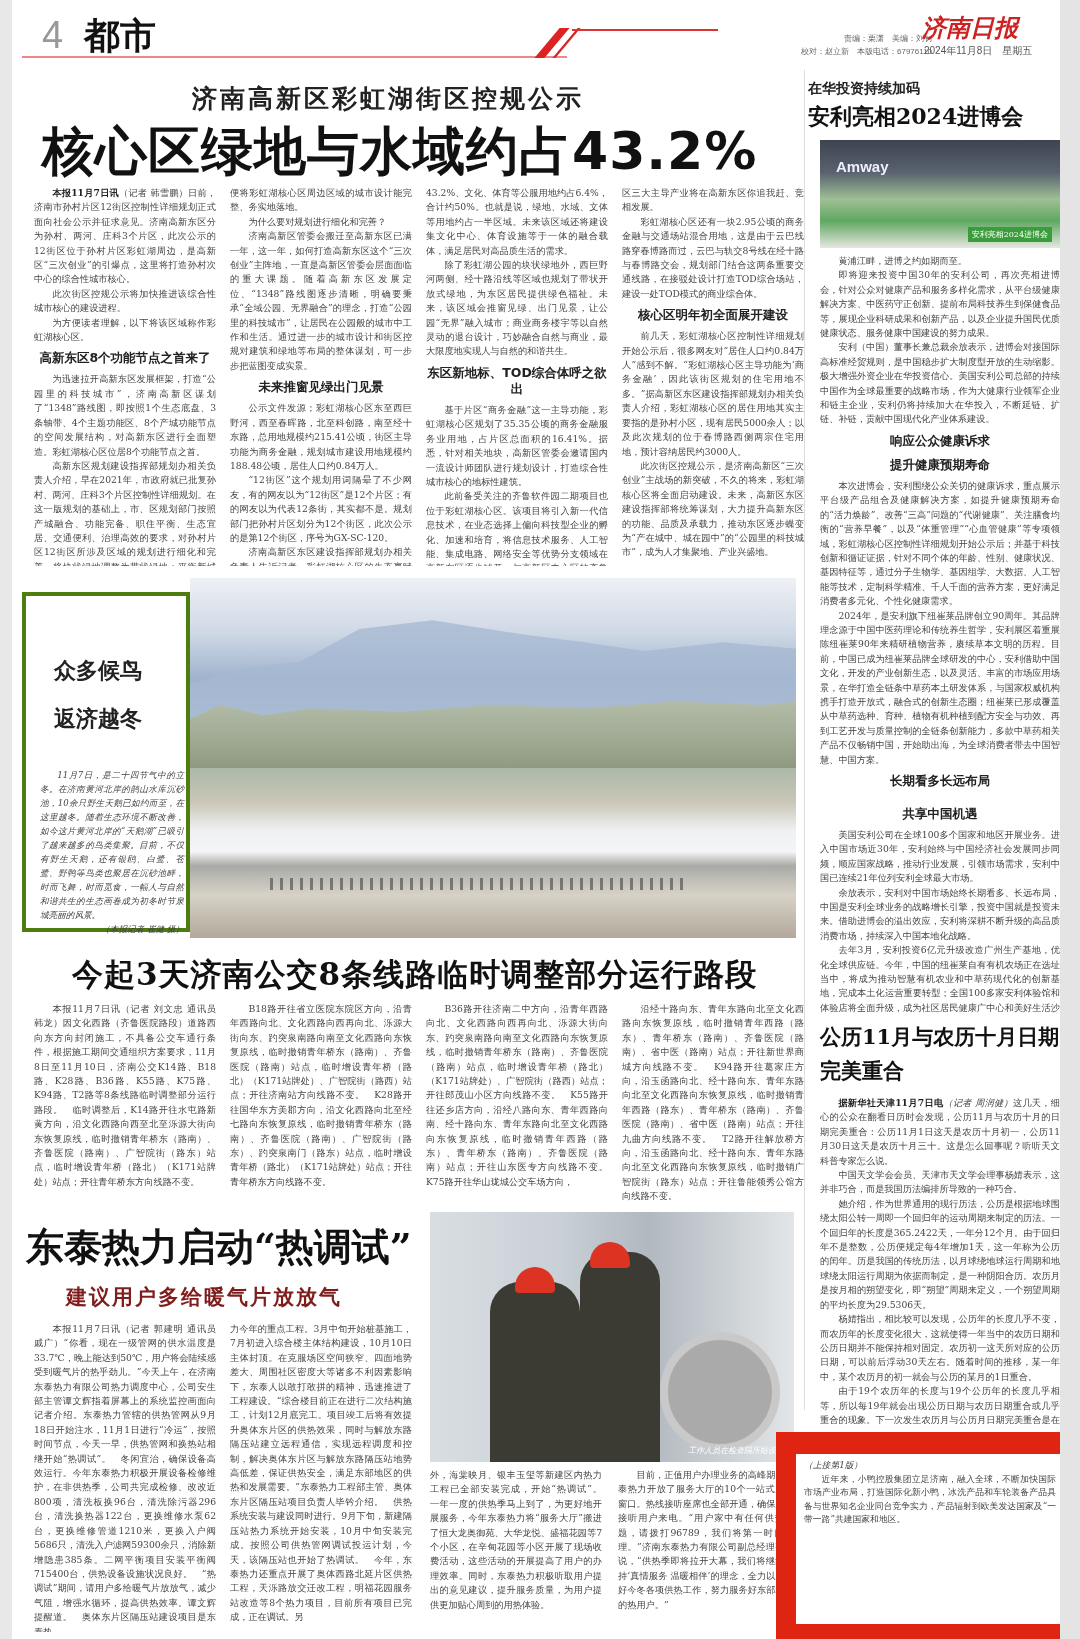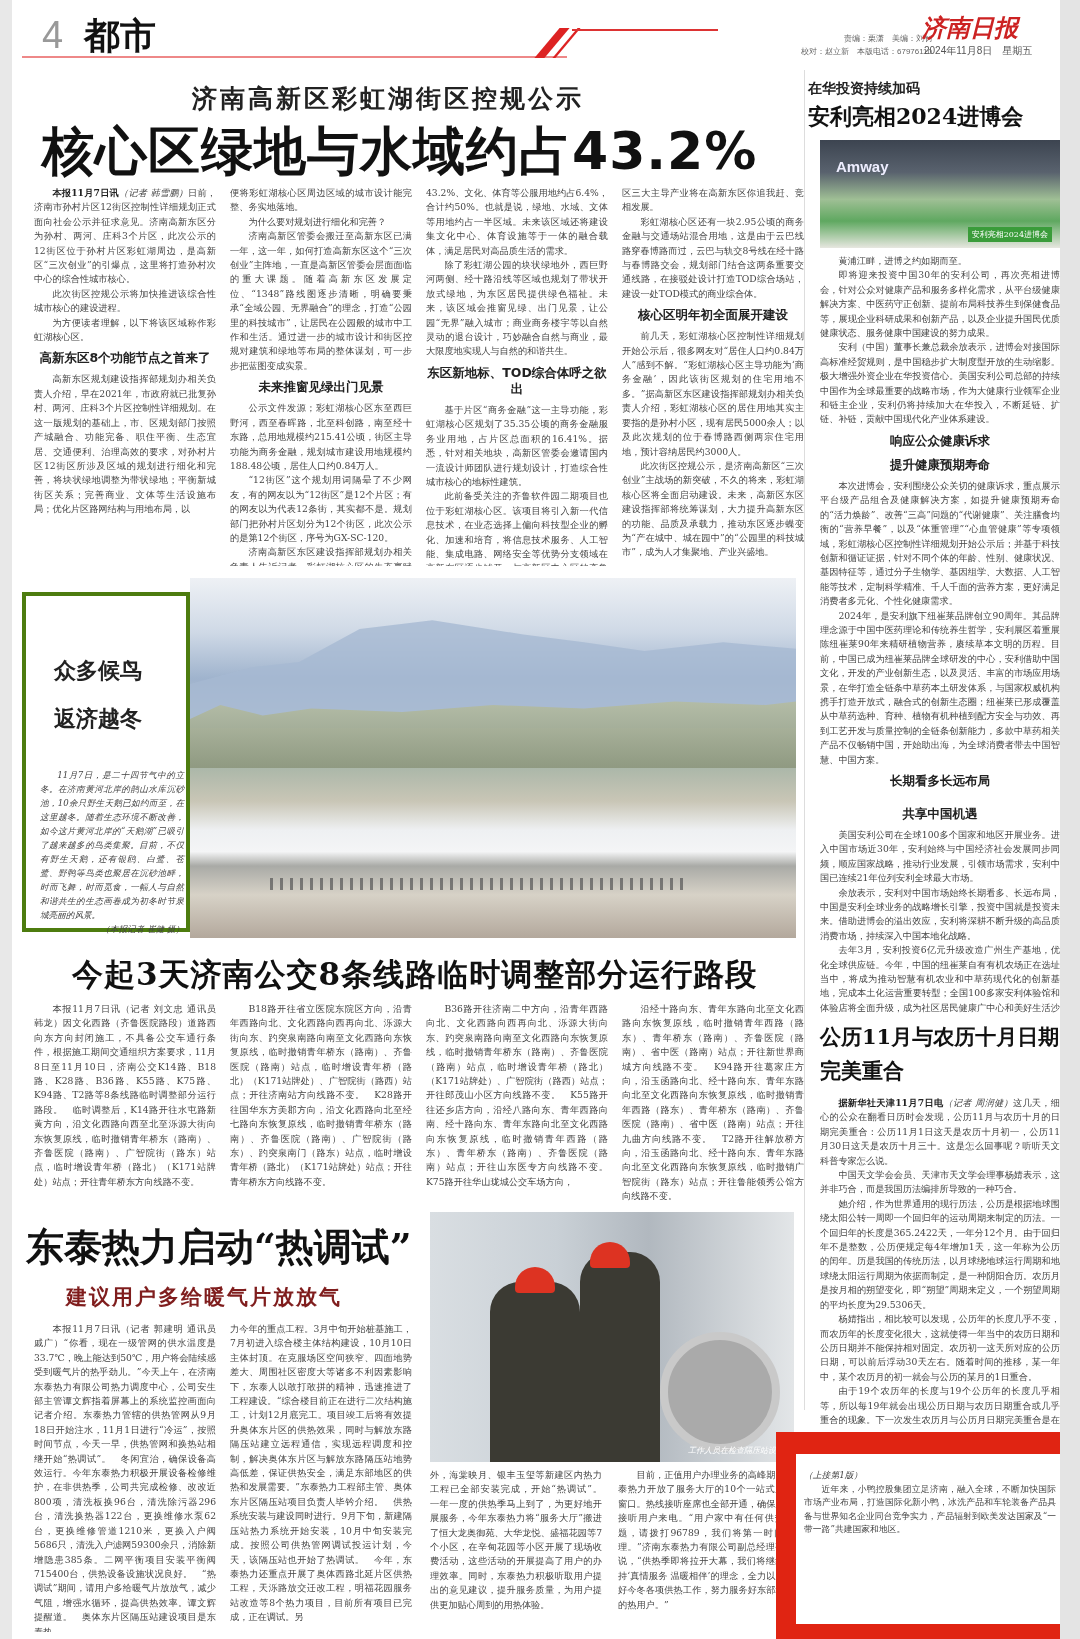--- a/index.html
+++ b/index.html
@@ -75,7 +75,7 @@
 
   <div class="cols" style="left:22px;top:186px;width:780px;height:380px">
     <div class="col" style="left:0;top:0;width:182px;height:380px">
-      <p><span class="lead">本报11月7日讯</span><span style="font-style:italic">（记者 韩雪鹏）</span><span>日前，济南市孙村片区12街区控制性详细规划正式面向社会公示并征求意见。济南高新东区分为孙村、两河、庄科3个片区，此次公示的12街区位于孙村片区彩虹湖周边，是高新区“三次创业”的引爆点，这里将打造孙村次中心的综合性城市核心。</span></p>
+      <p><span class="lead">本报11月7日讯</span><span style="">（记者 韩雪鹏）</span><span>日前，济南市孙村片区12街区控制性详细规划正式面向社会公示并征求意见。济南高新东区分为孙村、两河、庄科3个片区，此次公示的12街区位于孙村片区彩虹湖周边，是高新区“三次创业”的引爆点，这里将打造孙村次中心的综合性城市核心。</span></p>
       <p>此次街区控规公示将加快推进该综合性城市核心的建设进程。</p>
       <p>为方便读者理解，以下将该区域称作彩虹湖核心区。</p>
       <h4>高新东区8个功能节点之首来了</h4>

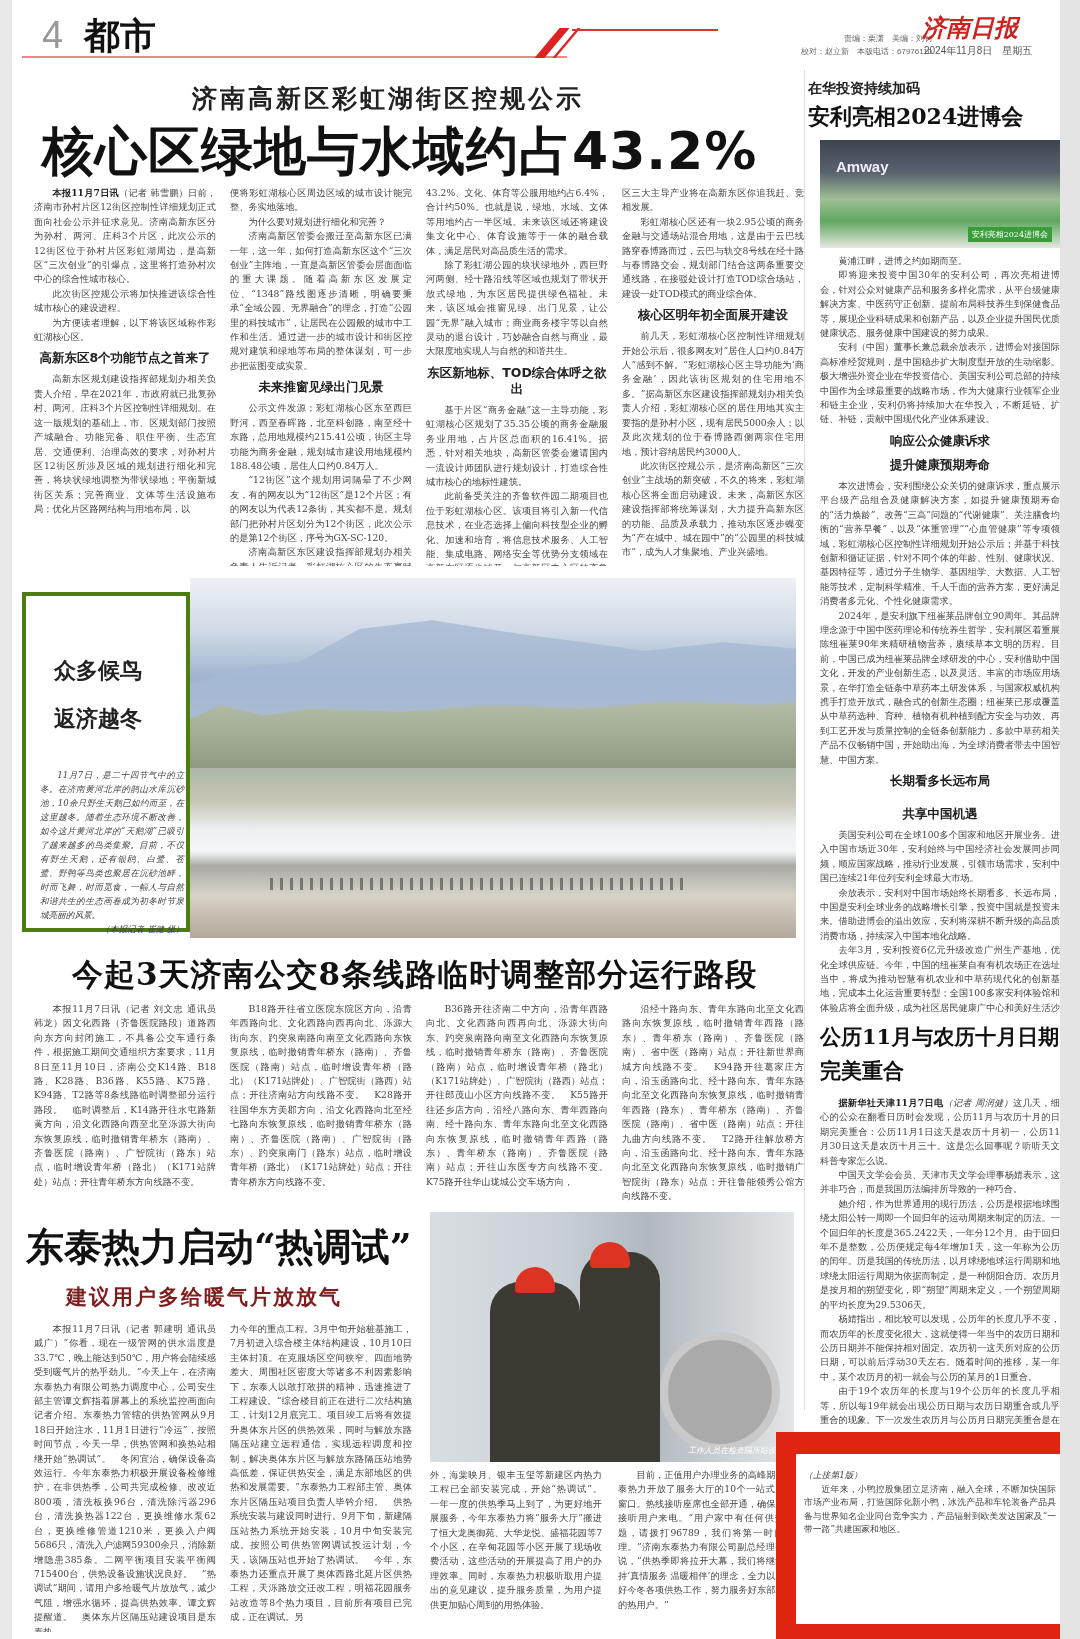--- a/index.html
+++ b/index.html
@@ -79,6 +79,7 @@
       <p>此次街区控规公示将加快推进该综合性城市核心的建设进程。</p>
       <p>为方便读者理解，以下将该区域称作彩虹湖核心区。</p>
       <h4>高新东区8个功能节点之首来了</h4>
+      <p>为迅速拉开高新东区发展框架，打造“公园里的科技城市”，济南高新区谋划了“1348”路线图，即按照1个生态底盘、3条轴带、4个主题功能区、8个产城功能节点的空间发展结构，对高新东区进行全面塑造。彩虹湖核心区位居8个功能节点之首。</p>
       <p>高新东区规划建设指挥部规划办相关负责人介绍，早在2021年，市政府就已批复孙村、两河、庄科3个片区控制性详细规划。在这一版规划的基础上，市、区规划部门按照产城融合、功能完备、职住平衡、生态宜居、交通便利、治理高效的要求，对孙村片区12街区所涉及区域的规划进行细化和完善，将块状绿地调整为带状绿地；平衡新城街区关系；完善商业、文体等生活设施布局；优化片区路网结构与用地布局，以</p>
     </div>
     <div class="col" style="left:196px;top:0;width:182px;height:380px">

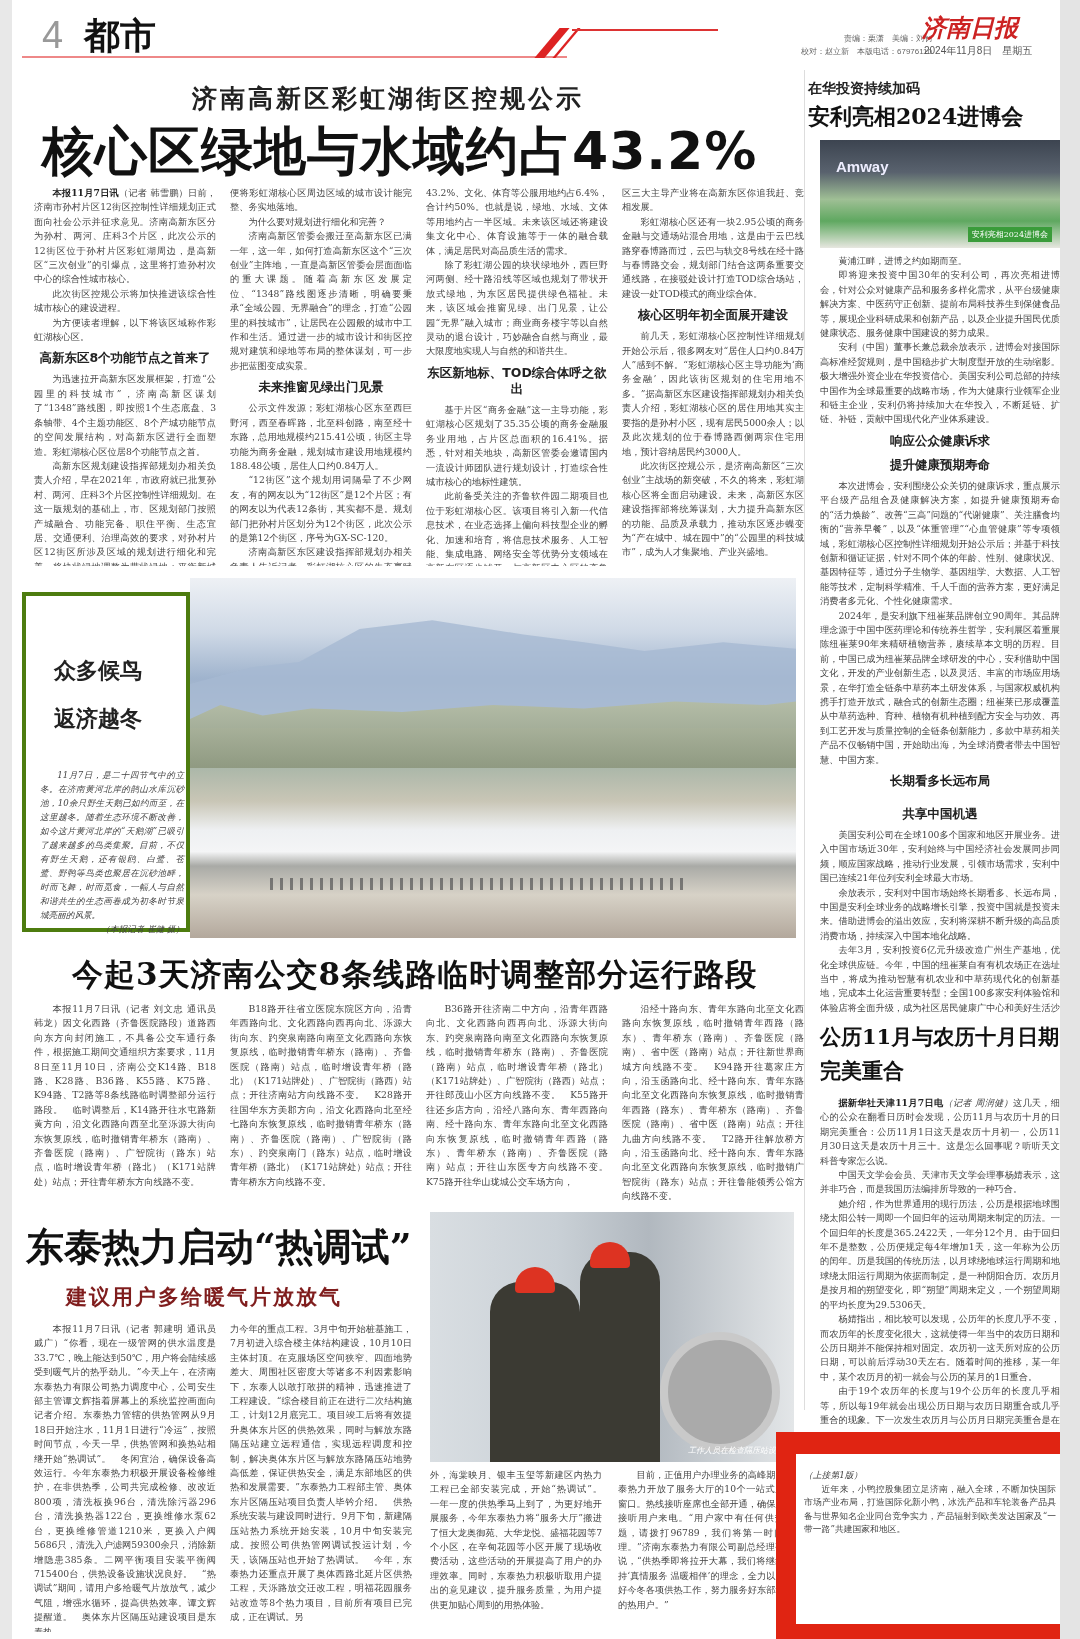--- a/index.html
+++ b/index.html
@@ -44,7 +44,7 @@
 .rside-title{position:absolute;left:808px;top:102px;font-weight:bold;font-size:22px;color:#111}
 .cal-title{position:absolute;left:808px;top:1020px;font-weight:bold;font-size:21px;color:#111;line-height:34px;width:250px}
 .redbox{position:absolute;left:764px;top:1432px;width:296px;height:207px;background:#e02412}
-.redbox .inner{position:absolute;left:20px;top:22px;width:268px;height:170px;background:#fff;padding:15px 8px;font-size:8.8px;line-height:13.6px;color:#444;text-align:justify}
+.redbox .inner{position:absolute;left:20px;top:22px;width:268px;height:170px;background:#fff;padding:5px 8px;font-size:8.8px;line-height:13.6px;color:#444;text-align:justify}
 .redbox .inner p{text-indent:2em}
 .caption-small{font-size:8px;color:#444}
 .vline{position:absolute;width:1px;background:#ddd}

